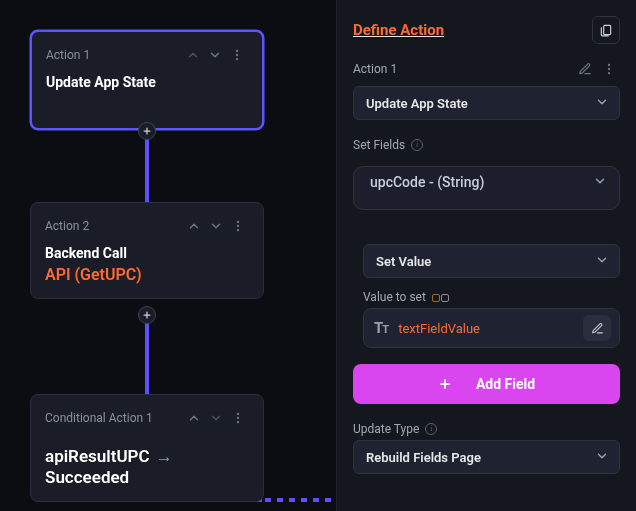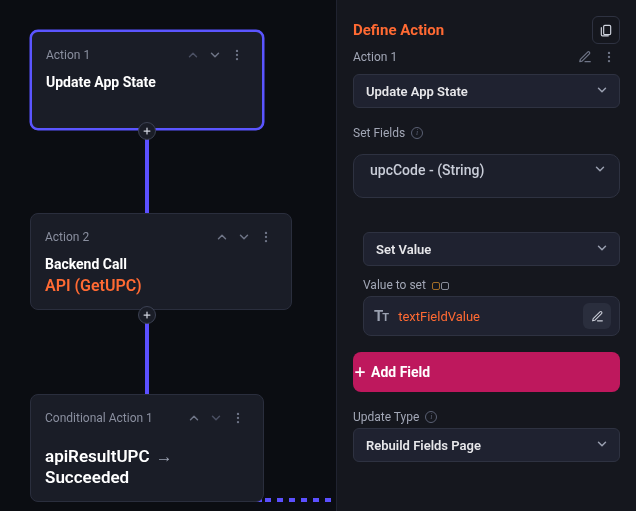--- a/index.html
+++ b/index.html
@@ -120,7 +120,8 @@
   .panel-header {
     display: flex;
     align-items: center;
-    margin-bottom: 2px;
+    margin-bottom: 14px;
+    text-decoration: underline;
   }
   .panel-title {
     color: #ff6a33;

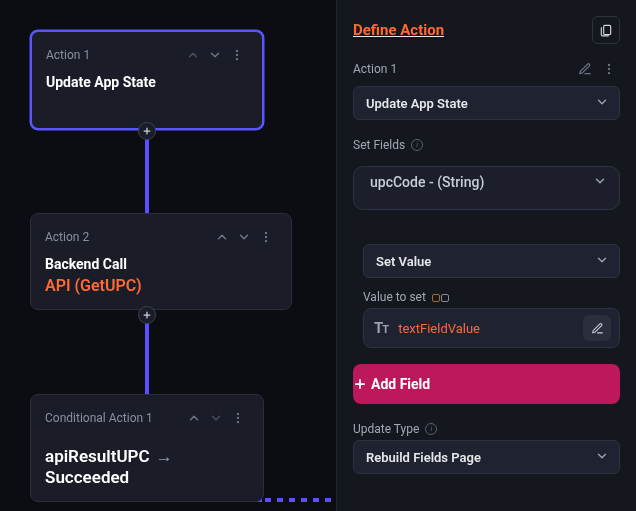--- a/index.html
+++ b/index.html
@@ -300,7 +300,7 @@
         </svg>
     </div>
 
-    <div class="node" style="left:30px; top:213px; width:262px;">
+    <div class="node" style="left:30px; top:202px; width:234px;">
       <div class="row">
         <div class="label">Action 2</div>
         <div class="icon-btn">

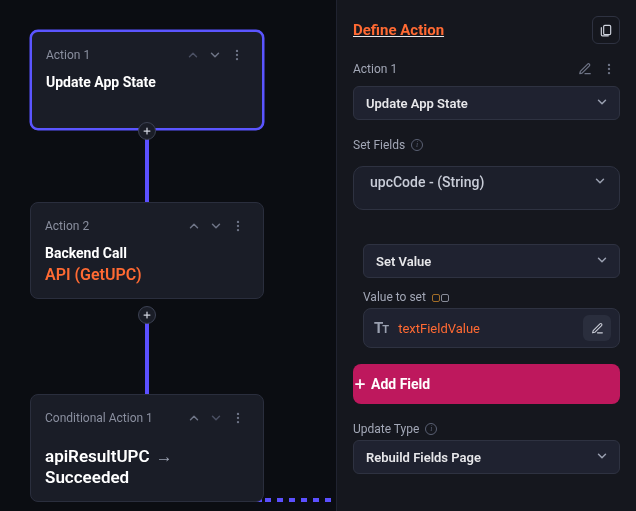--- a/index.html
+++ b/index.html
@@ -244,11 +244,12 @@
   .pencil-btn svg { width: 13px; height: 13px; }
   .add-btn {
     height: 40px;
-    background: #be185d;
+    background: #d946ef;
     border-radius: 8px;
     display: flex;
     align-items: center;
-    gap: 4px;
+    justify-content: center;
+    gap: 24px;
     color: #ffffff;
     font-size: 14px;
     font-weight: 700;

